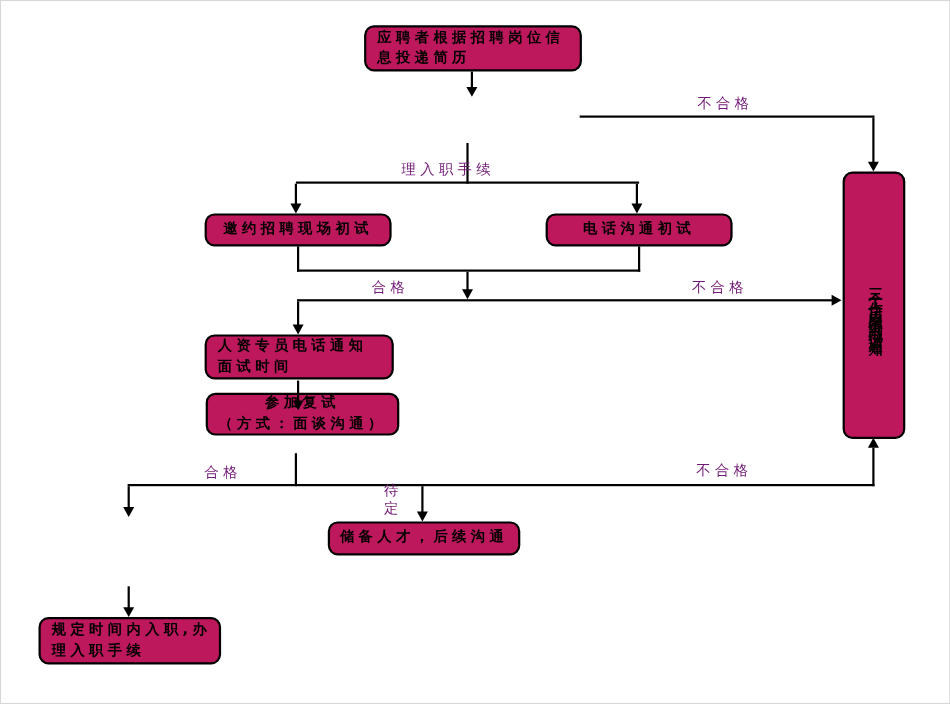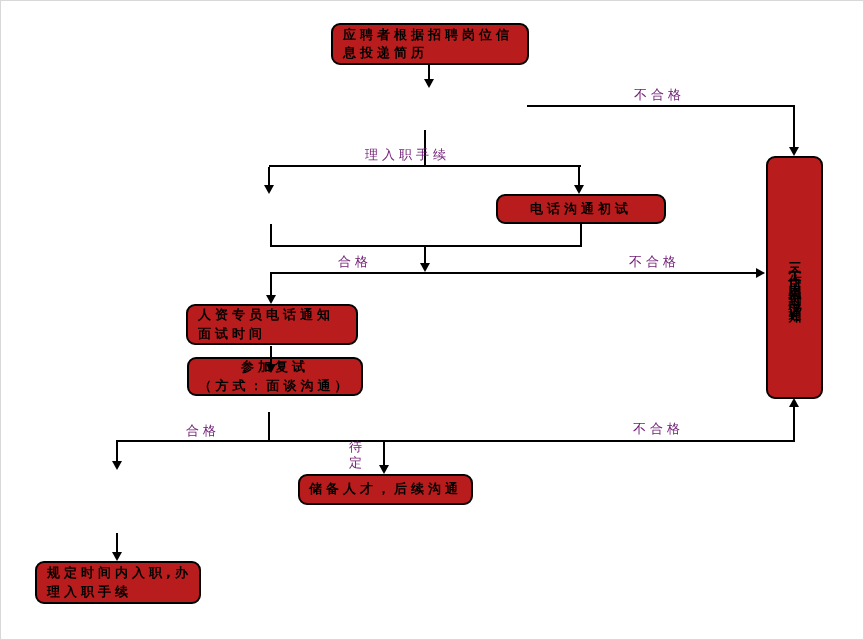--- a/index.html
+++ b/index.html
@@ -9,7 +9,7 @@
     font-family:"DejaVu Sans",sans-serif;
   }
   .node{
-    position:absolute;background:#b91c1c;border:2px solid #000;border-radius:9px;
+    position:absolute;background:#be185d;border:2px solid #000;border-radius:9px;
     box-sizing:border-box;display:flex;align-items:center;
     font-weight:bold;font-size:13px;letter-spacing:4px;line-height:1.4;
     color:#000;white-space:pre-line;

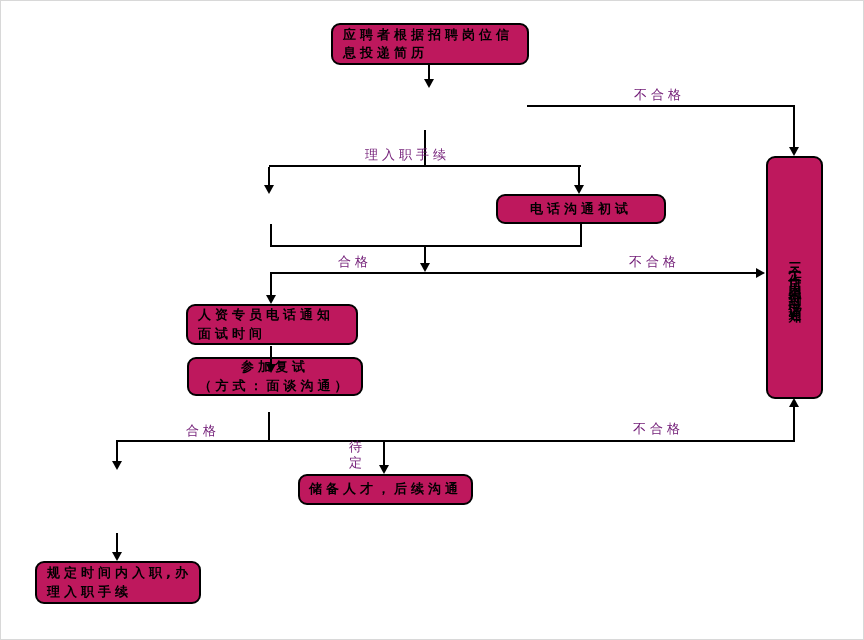--- a/index.html
+++ b/index.html
@@ -37,6 +37,7 @@
 
   <div class="node left" style="left:330px;top:22px;width:198px;height:42px">应聘者根据招聘岗位信
 息投递简历</div>
+  <div class="node center" style="left:185px;top:193px;width:170px;height:30px">邀约招聘现场初试</div>
   <div class="node center" style="left:495px;top:193px;width:170px;height:30px">电话沟通初试</div>
   <div class="node left" style="left:185px;top:303px;width:172px;height:41px">人资专员电话通知
 面试时间</div>

